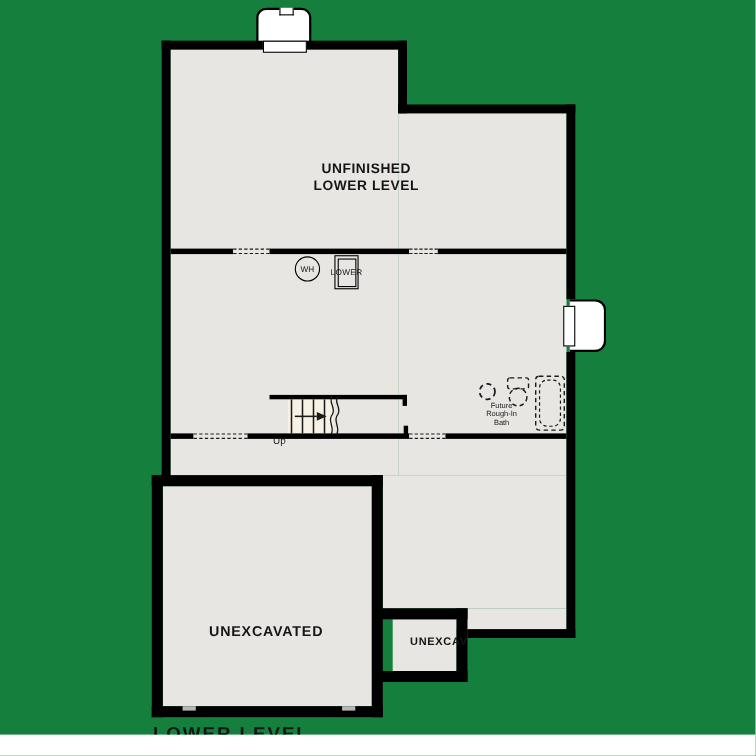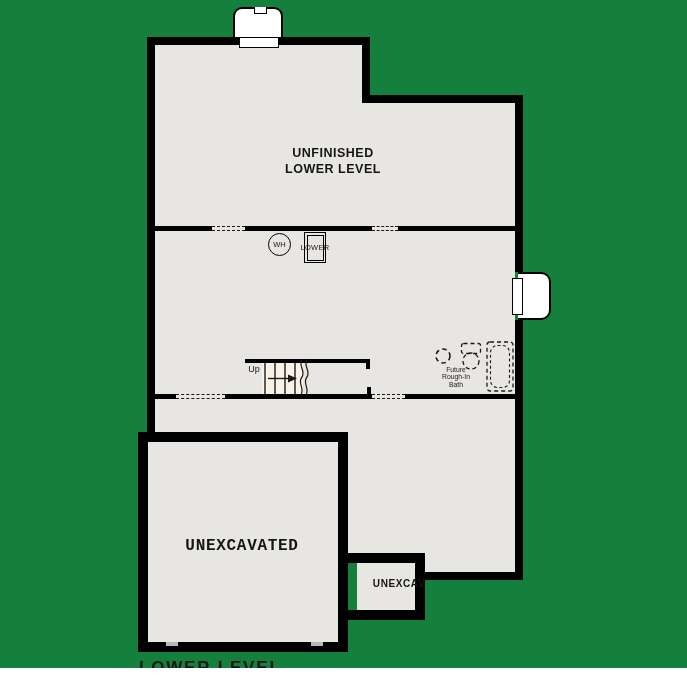--- a/index.html
+++ b/index.html
@@ -33,7 +33,7 @@
   }
   #furnace-inner{width:100%;height:100%;border:1px solid #000;box-sizing:border-box;}
   #furnace-label{left:300px;top:243px;width:30px;font-size:7.5px;letter-spacing:0.3px;}
-  #up-label{left:245px;top:364px;width:18px;font-size:9px;}
+  #up-label{left:245px;top:396px;width:18px;font-size:9px;}
   #bath-label{left:430px;top:366px;width:52px;font-size:6.8px;line-height:7.4px;white-space:normal;}
   #stairs-fill{left:262px;top:363px;width:41px;height:31px;background:#f8f2e6;}
   #chimney-bay{left:233px;top:7px;width:50px;height:33px;border-radius:9px 9px 0 0;}

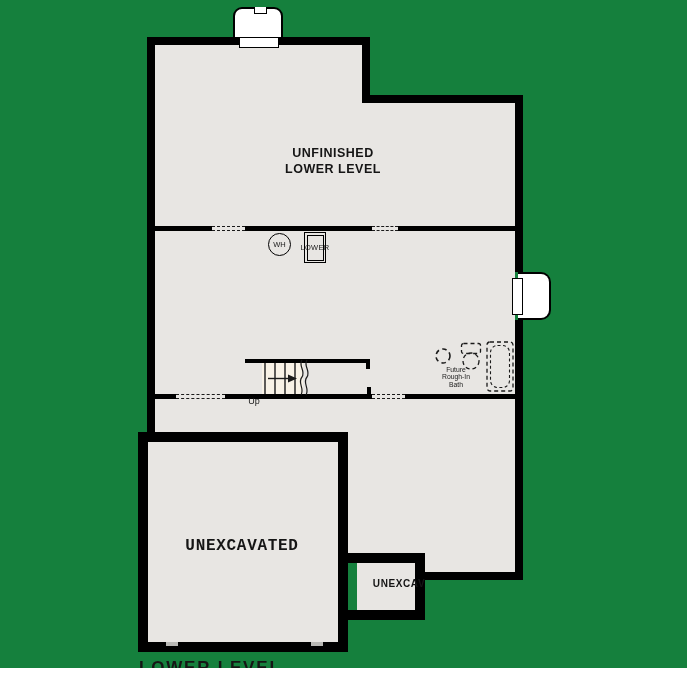--- a/index.html
+++ b/index.html
@@ -19,7 +19,7 @@
   .label{position:absolute;font-weight:bold;color:#151515;text-align:center;white-space:nowrap;}
   .small-label{position:absolute;font-weight:normal;color:#1a1a1a;text-align:center;white-space:nowrap;}
   #room-label-unfinished{left:243px;top:145px;width:180px;font-size:12.5px;line-height:16px;letter-spacing:0.5px;}
-  #label-unexcavated{left:167px;top:537px;width:150px;font-size:16px;letter-spacing:0.7px;font-family:Liberation Mono, monospace;}
+  #label-unexcavated{left:167px;top:566px;width:150px;font-size:13px;letter-spacing:0.7px;}
   #label-unexcav{left:368px;top:578px;width:62px;font-size:10px;letter-spacing:0.6px;}
   #plan-title{left:139px;top:658px;width:300px;text-align:left;font-size:17px;letter-spacing:1.8px;}
   #wh-symbol{

